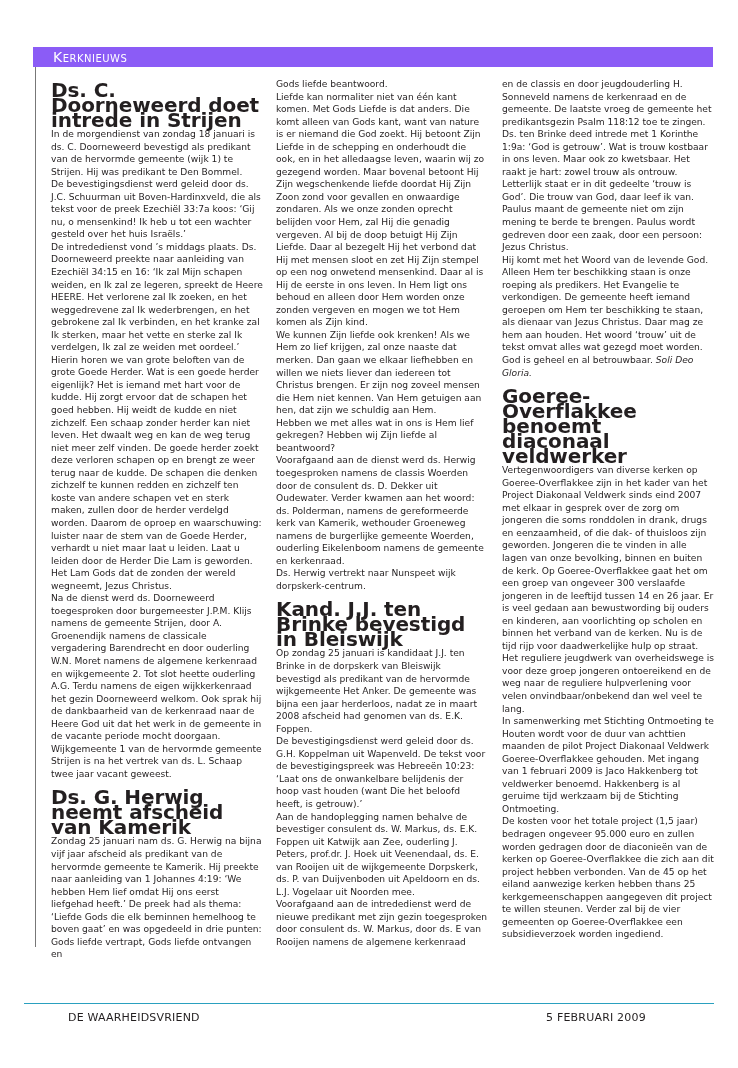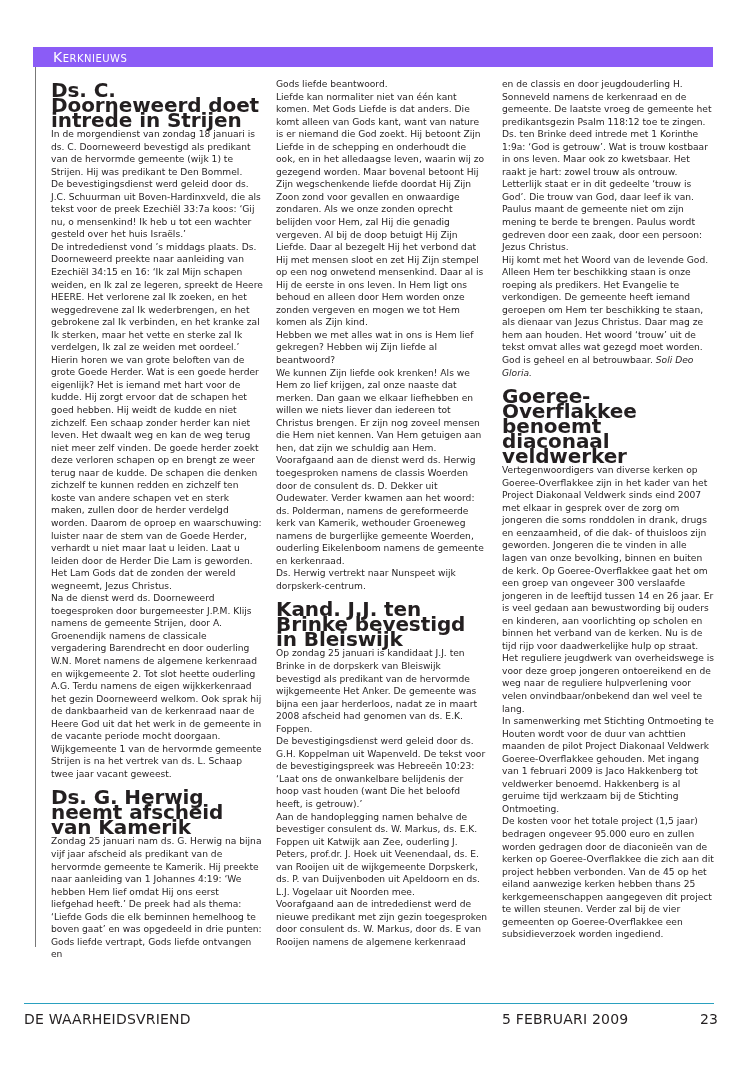--- a/index.html
+++ b/index.html
@@ -50,8 +50,8 @@
   <div>
     <p>Gods liefde beantwoord.</p>
     <p>Liefde kan normaliter niet van één kant komen. Met Gods Liefde is dat anders. Die komt alleen van Gods kant, want van nature is er niemand die God zoekt. Hij betoont Zijn Liefde in de schepping en onderhoudt die ook, en in het alledaagse leven, waarin wij zo gezegend worden. Maar bovenal betoont Hij Zijn wegschenkende liefde doordat Hij Zijn Zoon zond voor gevallen en onwaardige zondaren. Als we onze zonden oprecht belijden voor Hem, zal Hij die genadig vergeven. Al bij de doop betuigt Hij Zijn Liefde. Daar al bezegelt Hij het verbond dat Hij met mensen sloot en zet Hij Zijn stempel op een nog onwetend mensenkind. Daar al is Hij de eerste in ons leven. In Hem ligt ons behoud en alleen door Hem worden onze zonden vergeven en mogen we tot Hem komen als Zijn kind.</p>
+    <p>We kunnen Zijn liefde ook krenken! Als we Hem zo lief krijgen, zal onze naaste dat merken. Dan gaan we elkaar liefhebben en willen we niets liever dan iedereen tot Christus brengen. Er zijn nog zoveel mensen die Hem niet kennen. Van Hem getuigen aan hen, dat zijn we schuldig aan Hem.</p>
     <p>Hebben we met alles wat in ons is Hem lief gekregen? Hebben wij Zijn liefde al beantwoord?</p>
-    <p>We kunnen Zijn liefde ook krenken! Als we Hem zo lief krijgen, zal onze naaste dat merken. Dan gaan we elkaar liefhebben en willen we niets liever dan iedereen tot Christus brengen. Er zijn nog zoveel mensen die Hem niet kennen. Van Hem getuigen aan hen, dat zijn we schuldig aan Hem.</p>
     <p>Voorafgaand aan de dienst werd ds. Herwig toegesproken namens de classis Woerden door de consulent ds. D. Dekker uit Oudewater. Verder kwamen aan het woord: ds. Polderman, namens de gereformeerde kerk van Kamerik, wethouder Groeneweg namens de burgerlijke gemeente Woerden, ouderling Eikelenboom namens de gemeente en kerkenraad.</p>
     <p>Ds. Herwig vertrekt naar Nunspeet wijk dorpskerk-centrum.</p>
   </div>

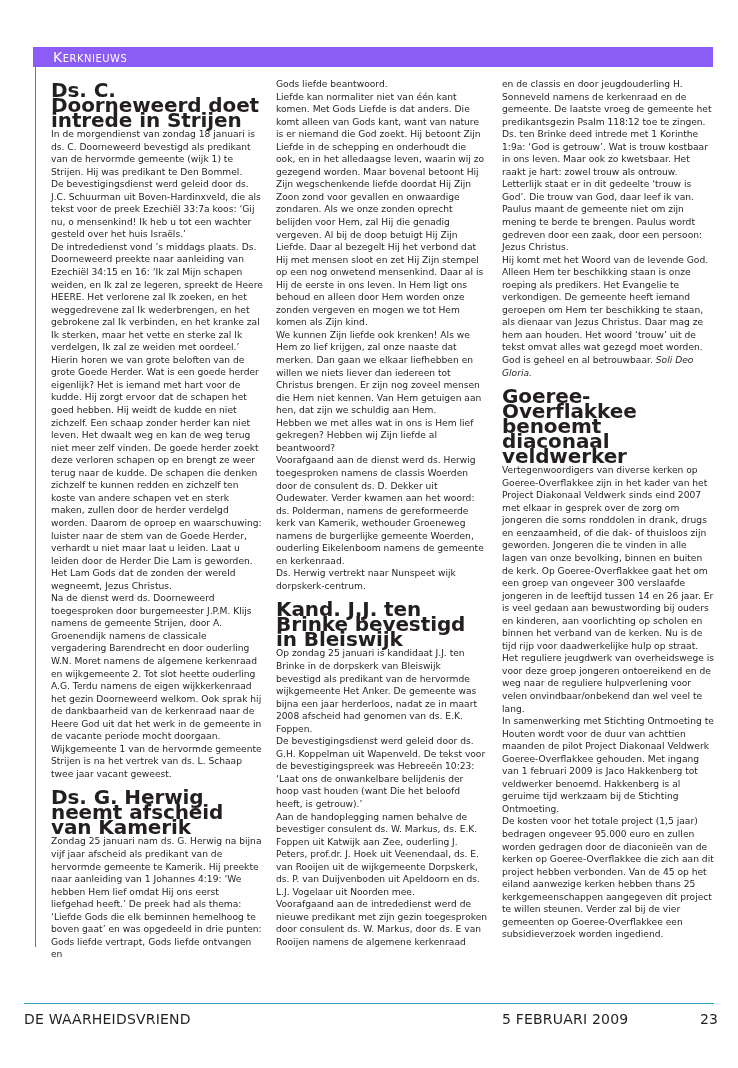--- a/index.html
+++ b/index.html
@@ -19,7 +19,7 @@
   .col h2.spaced { margin-top: 10px; }
   .it { font-style: italic; }
   .footer-line { position: absolute; left: 24px; top: 1003px; width: 690px; height: 1px; background: #2aa0bf; }
-  .footer { position: absolute; top: 1011px; font-size: 14px; color: #231f20; letter-spacing: 0.2px; }
+  .footer { position: absolute; top: 1011px; font-size: 11px; color: #231f20; letter-spacing: 0.2px; margin-left: 44px; }
   .f-left { left: 24px; }
   .f-mid { left: 502px; text-align: right; }
   .f-right { left: 700px; }

